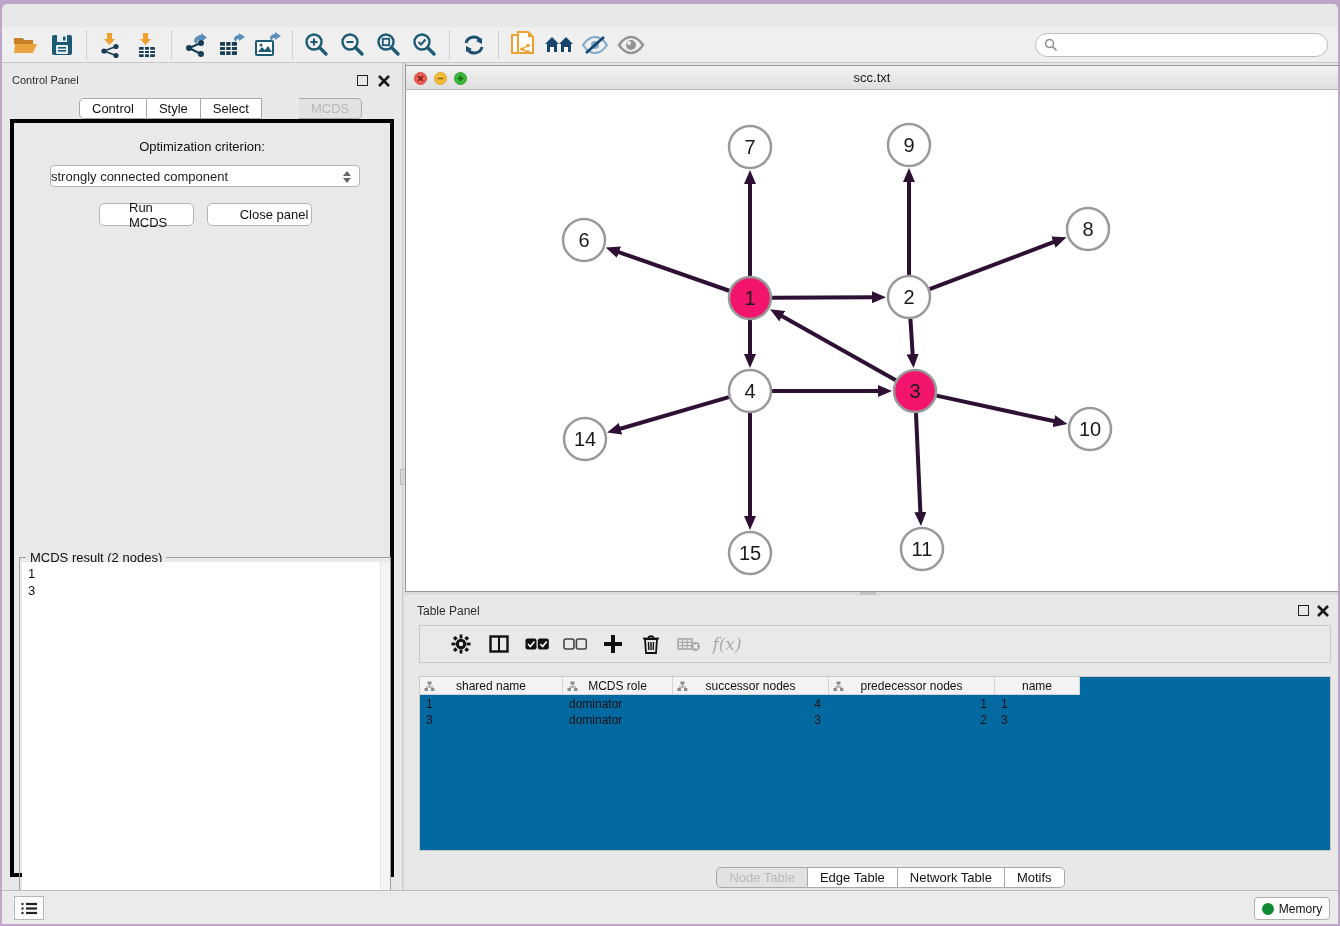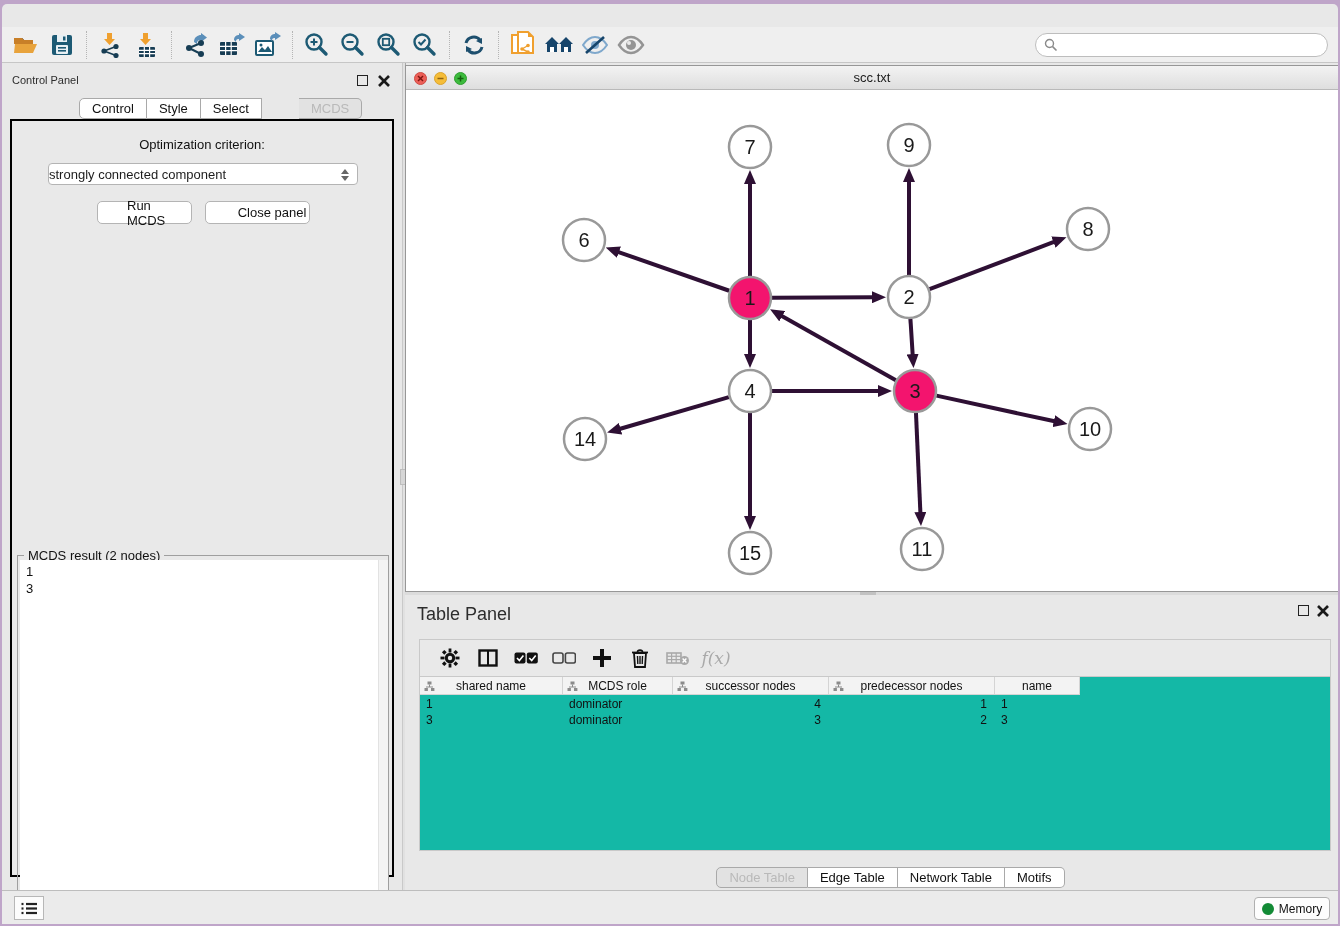--- a/index.html
+++ b/index.html
@@ -37,7 +37,7 @@
   .tab.last { border-radius:0 5px 5px 0; }
   .tab.disabled-selected { background:#e2e2e2; color:#b9b9b9;margin-left:37px; }
 
-  .cp-box { position:absolute; left:8px; top:56px; width:384px; height:758px; border:2px solid #000000; background:#e9e9e9; }
+  .cp-box { position:absolute; left:8px; top:56px; width:384px; height:758px; border:4px solid #000000; background:#e9e9e9; }
   .opt-label { position:absolute; left:0; top:16px; width:100%; text-align:center; font-size:13px; color:#111; }
   .cp-select { position:absolute; left:36px; top:42px; width:310px; height:22px; background:#fff; border:1px solid #b4b4b4; border-radius:4px; font-size:13px; display:flex; align-items:center; }
   .stepper { position:absolute; right:6px; top:3px; width:12px; height:16px; display:flex; flex-direction:column; align-items:center; justify-content:center; gap:2px; }

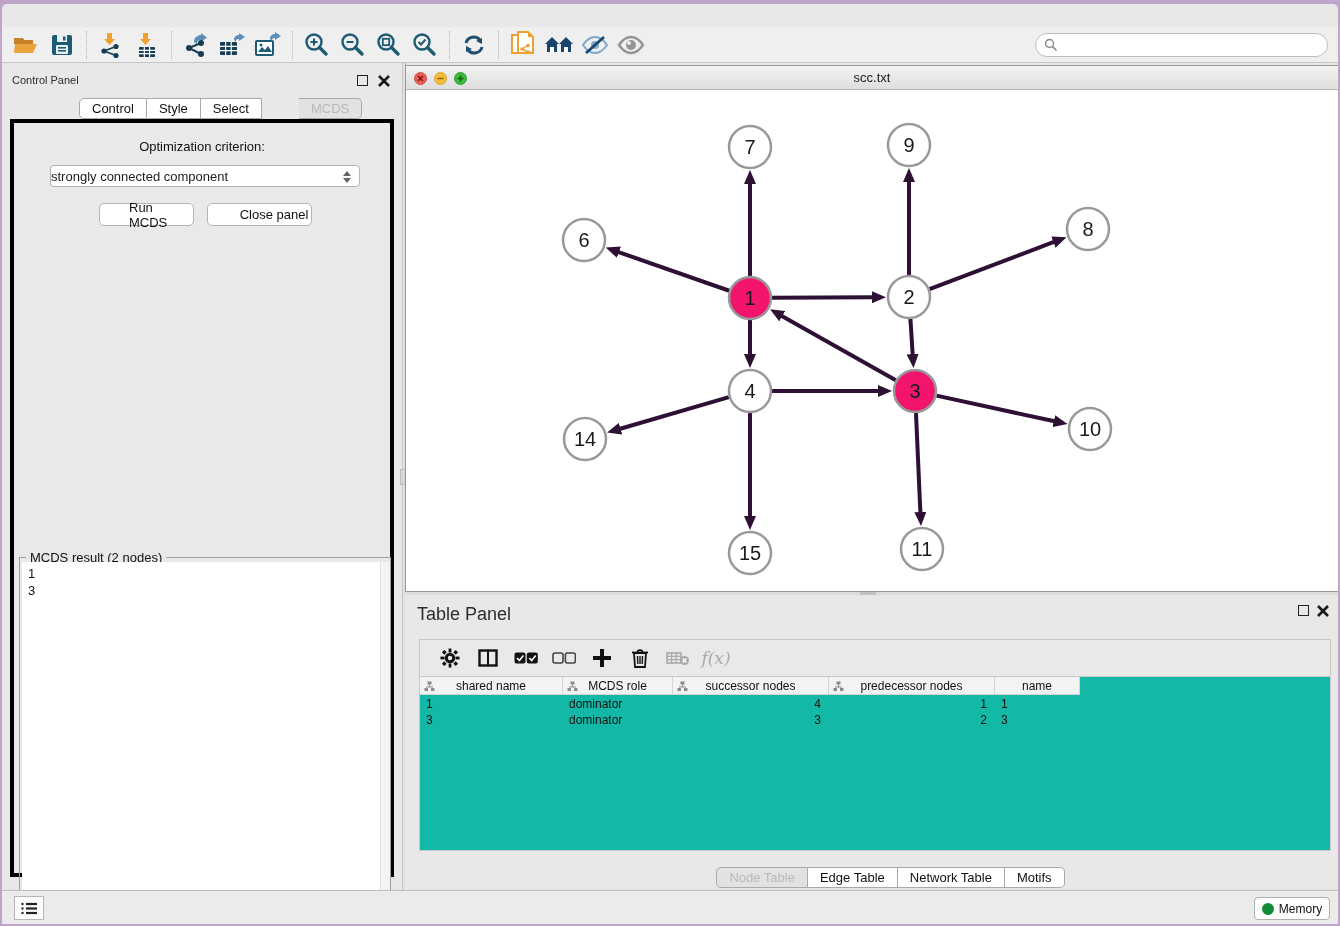--- a/index.html
+++ b/index.html
@@ -64,7 +64,7 @@
 
   
   .table-panel { position:absolute; left:403px; top:591px; width:934px; height:295px; background:#e8e8e8; }
-  .tp-title { position:absolute; left:12px; top:9px; font-size:18px; color:#2d2d2d; }
+  .tp-title { position:absolute; left:12px; top:9px; font-size:12px; color:#2d2d2d; }
   .tp-float { right:30px; top:10px; }
   .tp-close { right:10px; top:10px; }
   .tp-toolbar { position:absolute; left:14px; top:44px; width:912px; height:38px; background:#e9e9e9; border:1px solid #c9c9c9; display:flex; align-items:center; padding-left:13px; gap:4px; }

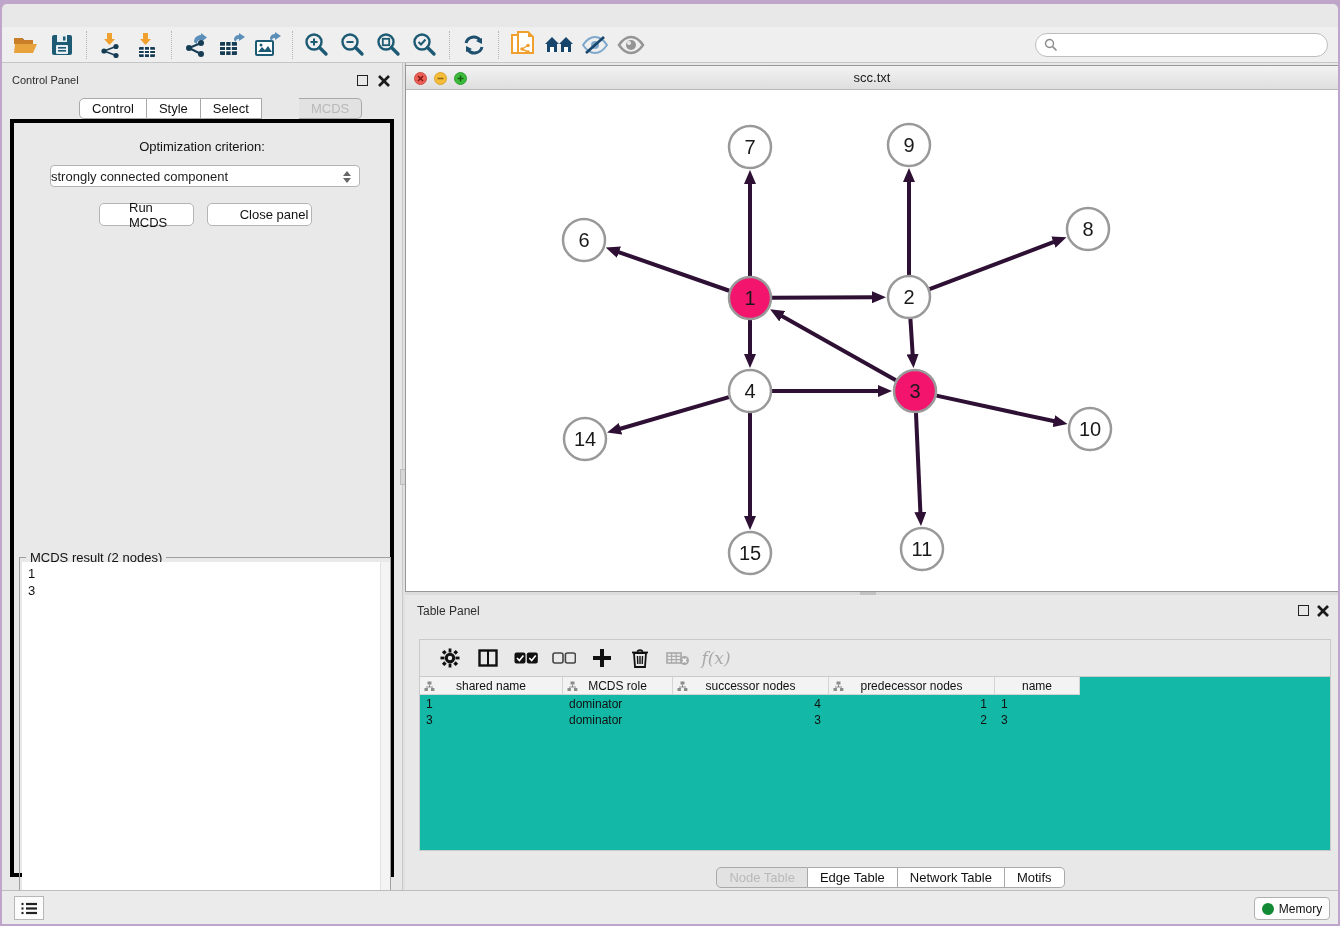--- a/index.html
+++ b/index.html
@@ -67,7 +67,7 @@
   .tp-title { position:absolute; left:12px; top:9px; font-size:12px; color:#2d2d2d; }
   .tp-float { right:30px; top:10px; }
   .tp-close { right:10px; top:10px; }
-  .tp-toolbar { position:absolute; left:14px; top:44px; width:912px; height:38px; background:#e9e9e9; border:1px solid #c9c9c9; display:flex; align-items:center; padding-left:13px; gap:4px; }
+  .tp-toolbar { position:absolute; left:14px; top:30px; width:912px; height:38px; background:#e9e9e9; border:1px solid #c9c9c9; display:flex; align-items:center; padding-left:24px; gap:4px; }
   .tp-btn { width:34px; height:30px; display:flex; align-items:center; justify-content:center; }
   .fx-label { font-family:"DejaVu Serif","Liberation Serif",serif; font-style:italic; font-size:17px; color:#a9a9a9; }
 

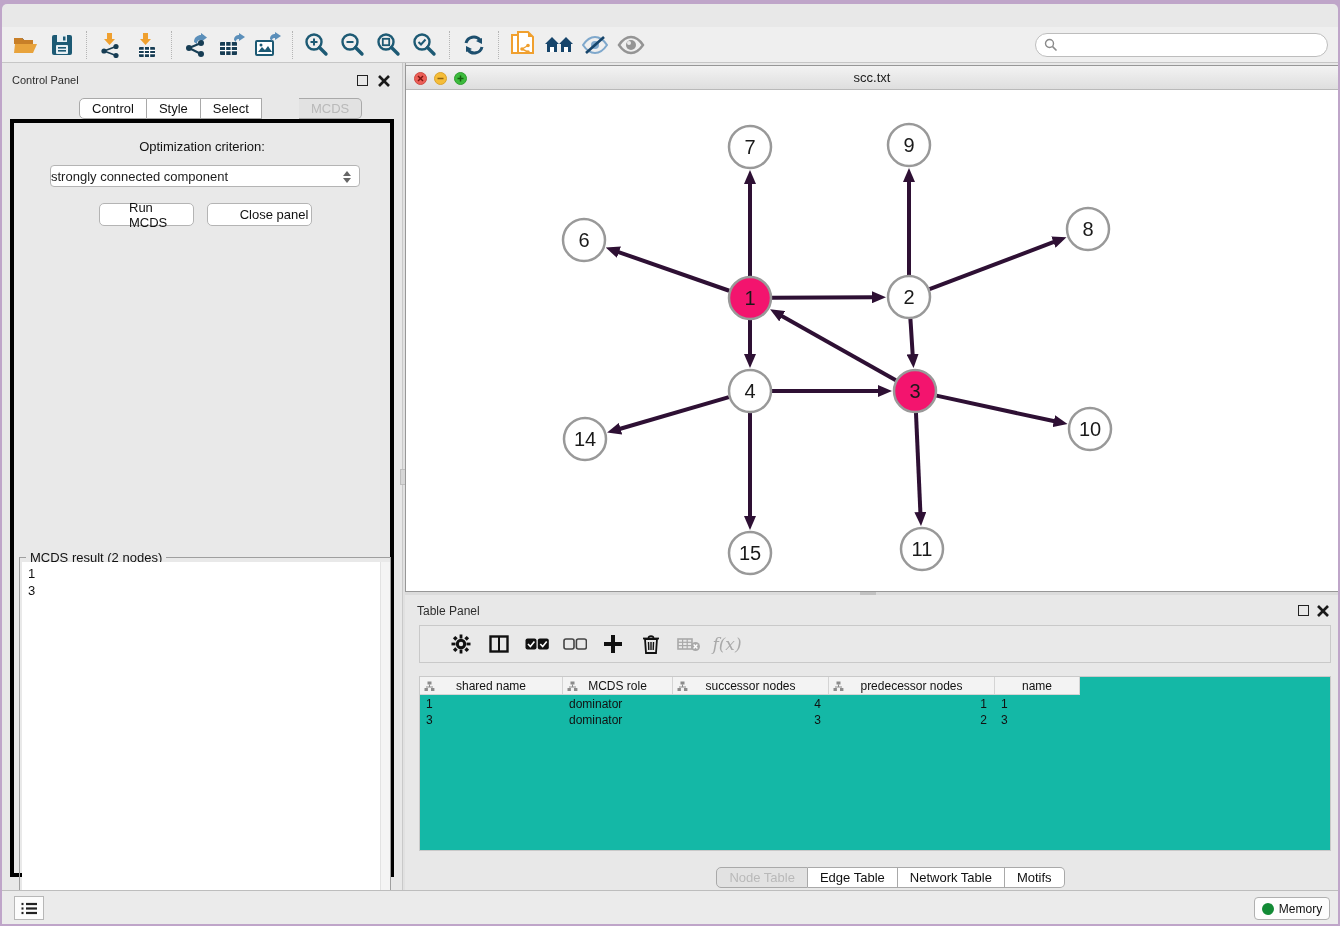--- a/index.html
+++ b/index.html
@@ -71,7 +71,7 @@
   .tp-btn { width:34px; height:30px; display:flex; align-items:center; justify-content:center; }
   .fx-label { font-family:"DejaVu Serif","Liberation Serif",serif; font-style:italic; font-size:17px; color:#a9a9a9; }
 
-  .tp-table { position:absolute; left:14px; top:81px; width:912px; height:175px; background:#14b8a6; border:1px solid #c9c9c9; }
+  .tp-table { position:absolute; left:14px; top:81px; width:912px; height:175px; background:#0369a1; border:1px solid #c9c9c9; }
   .tp-head { position:absolute; left:0; top:0; height:18px; background:#f3f3f3; border-right:1px solid #d4d4d4; border-bottom:1px solid #d4d4d4; font-size:12px; color:#111; display:flex; align-items:center; justify-content:center; }
   .hicon { position:absolute; left:4px; top:4px; }
   .cell { position:absolute; height:16px; font-size:12px; color:#111; display:flex; align-items:center; }

